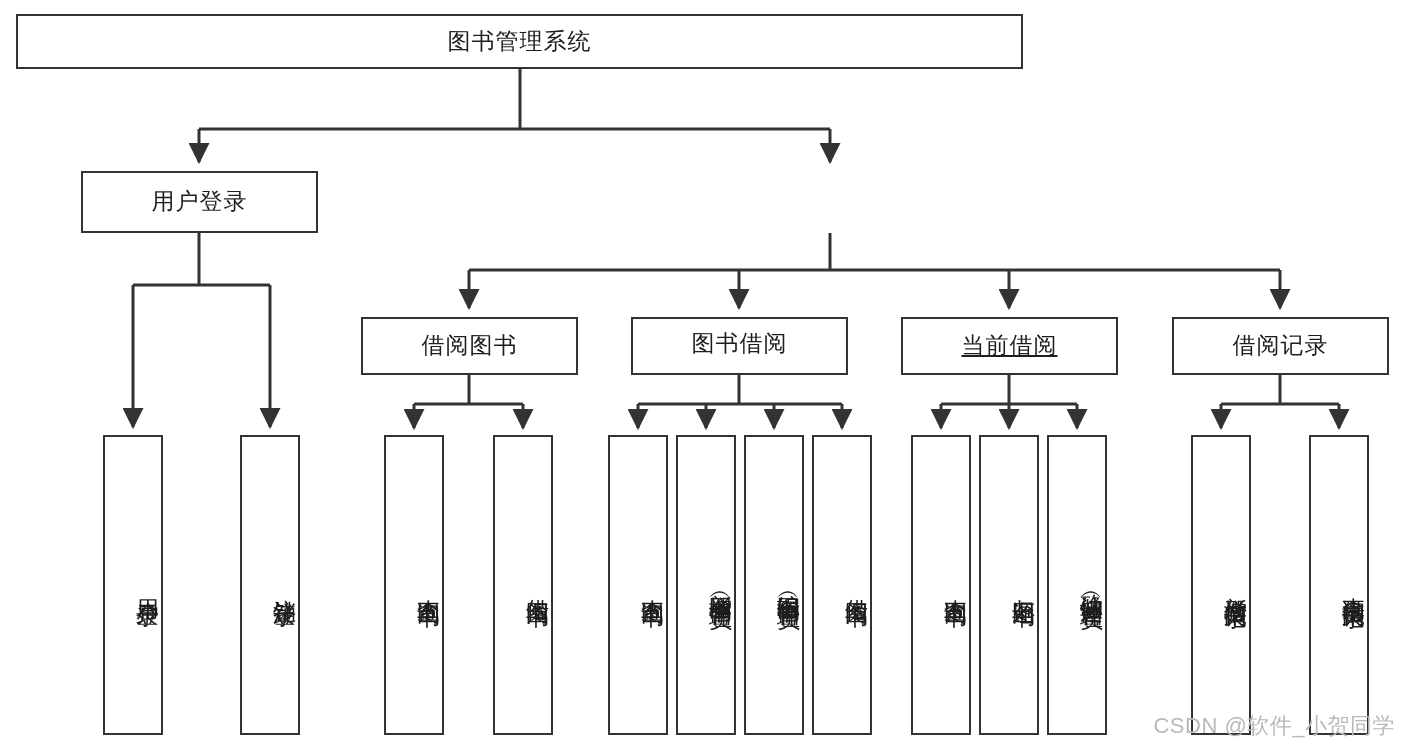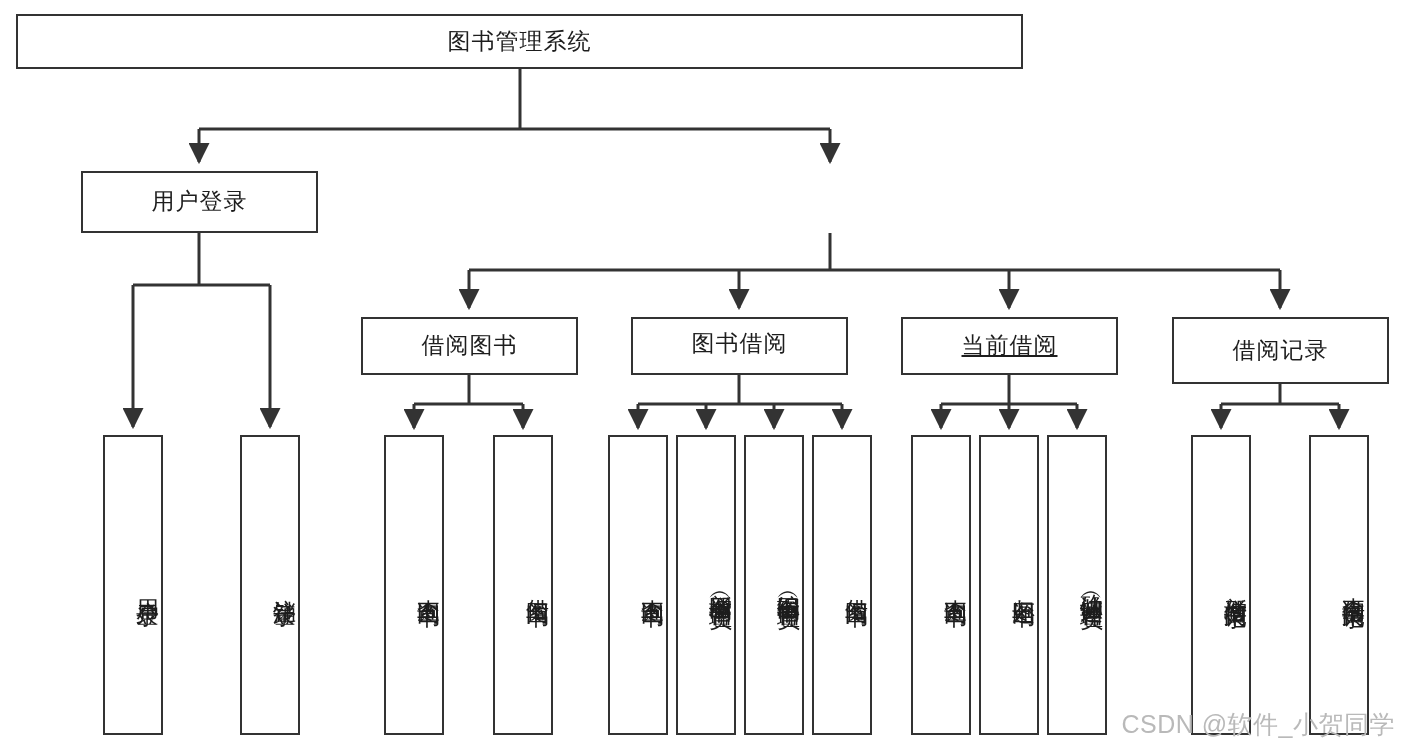--- a/index.html
+++ b/index.html
@@ -143,7 +143,7 @@
   <div class="node horizontal" style="left:901px; top:317px; width:217px; height:58px;text-decoration:underline;">
     <span class="node-label">当前借阅</span>
   </div>
-  <div class="node horizontal" style="left:1172px; top:317px; width:217px; height:67px;align-items:center;">
+  <div class="node horizontal" style="left:1172px; top:317px; width:217px; height:58px;align-items:center;">
     <span class="node-label">借阅记录</span>
   </div>
 

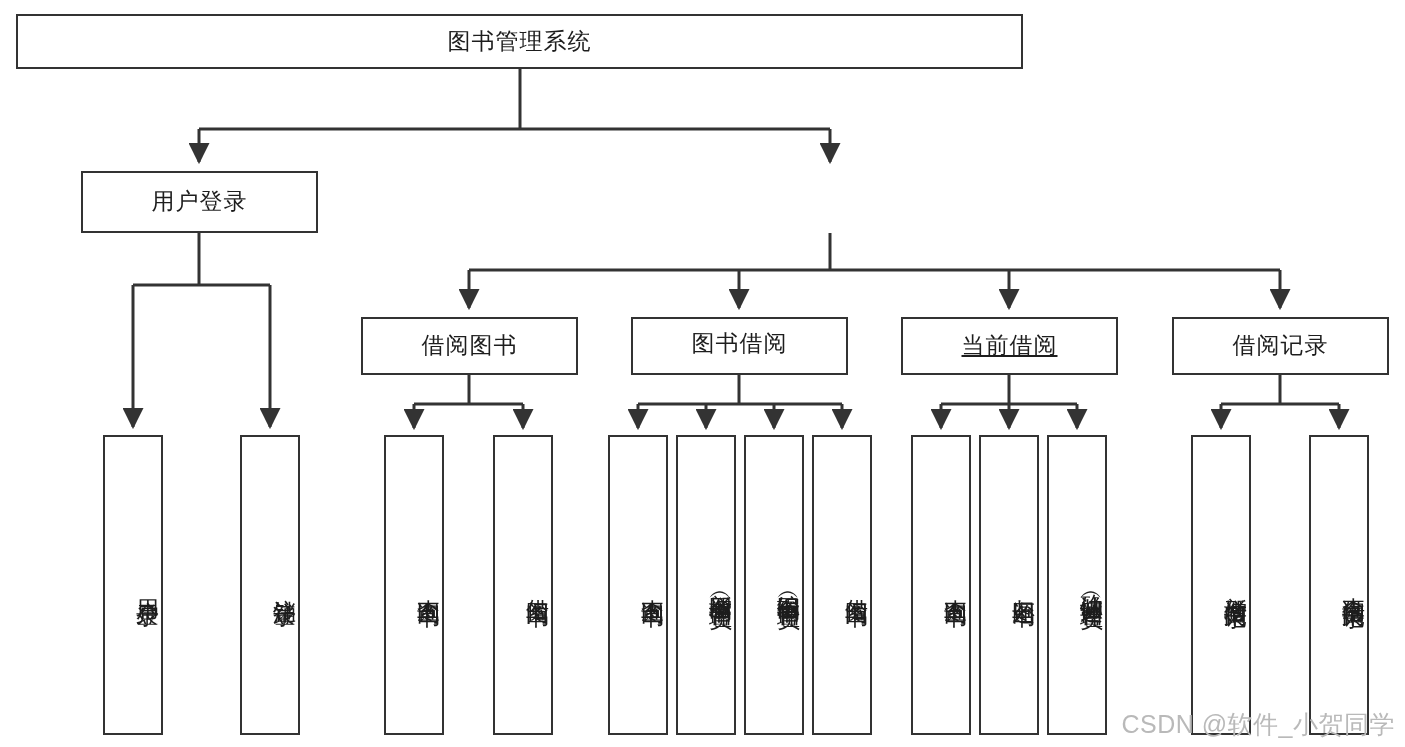--- a/index.html
+++ b/index.html
@@ -64,7 +64,7 @@
     position: absolute;
     right: 10px;
     bottom: 6px;
-    font-size: 25px;
+    font-size: 22px;
     color: #b9b9b9;
     letter-spacing: 0.5px;
     white-space: nowrap;

